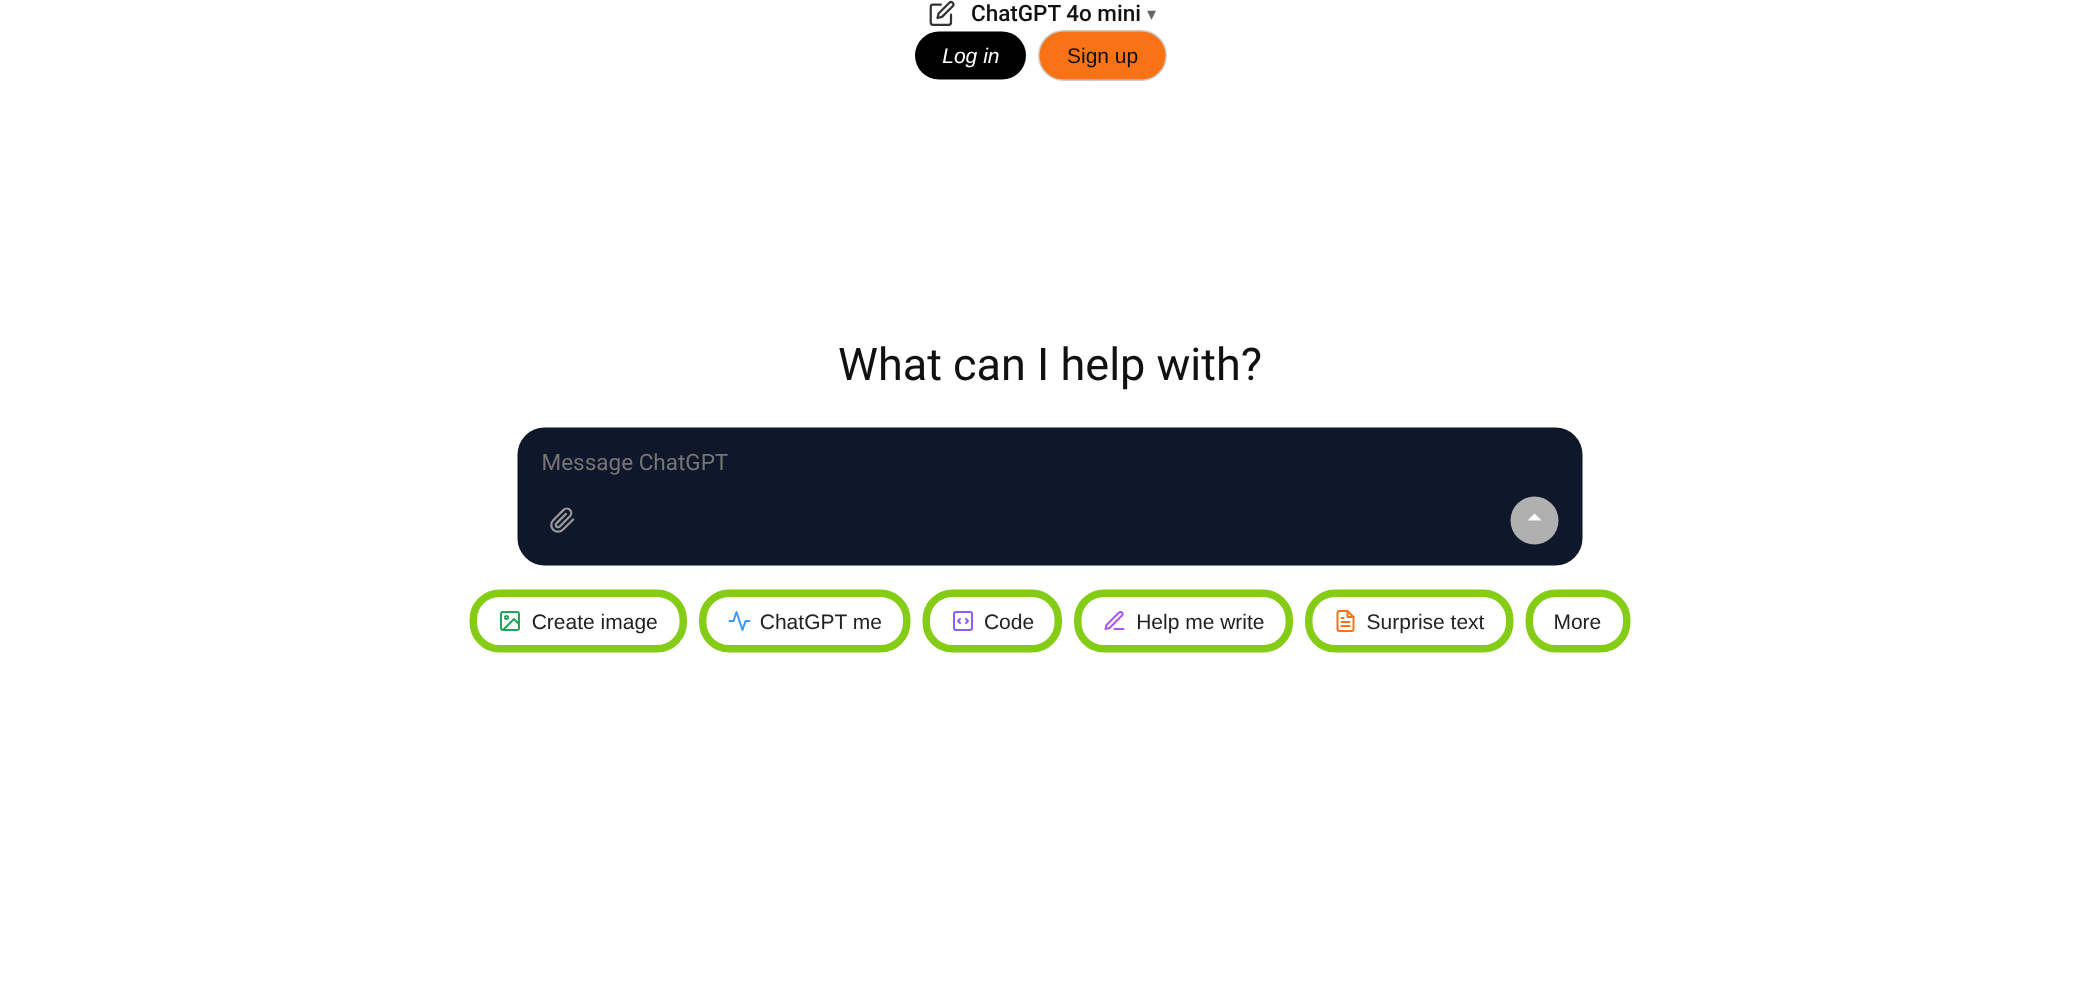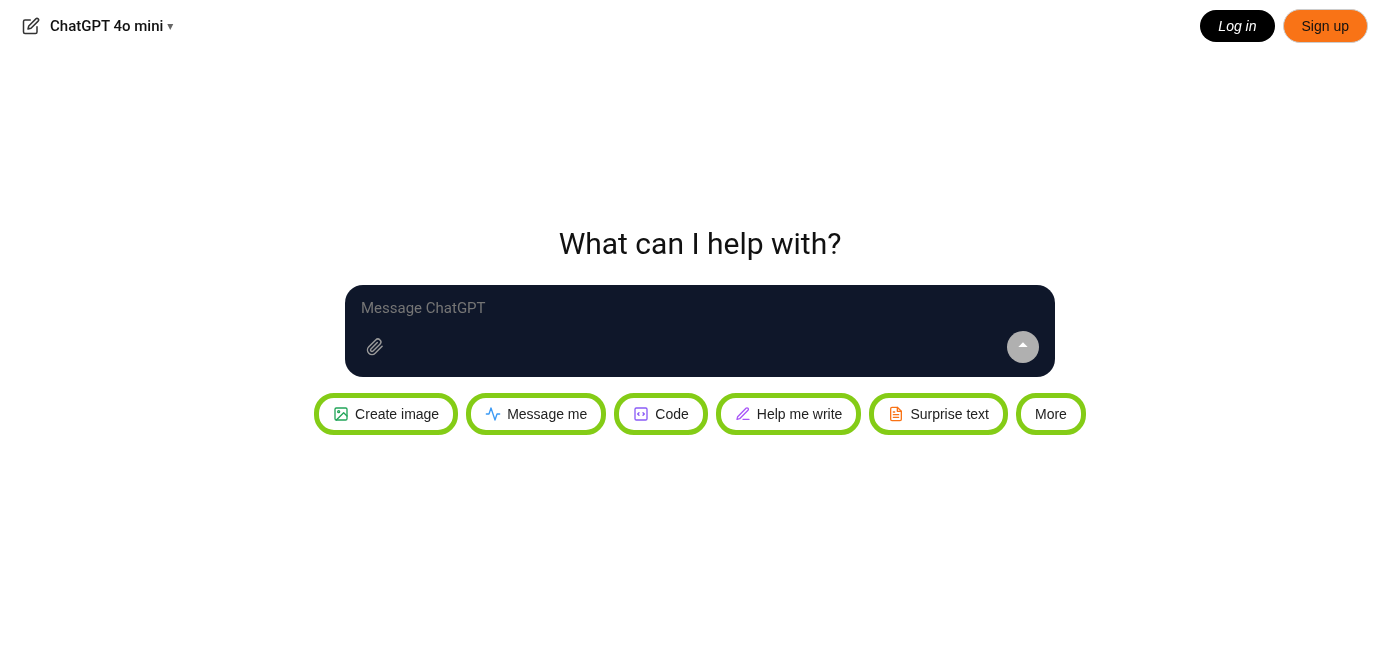--- a/index.html
+++ b/index.html
@@ -21,13 +21,14 @@
     .header {
       display: flex;
       align-items: center;
-      justify-content: space-between;
+      justify-content: center;
       padding: 12px 20px;
       position: absolute;
       top: 0;
       left: 0;
       right: 12px;
       height: 52px;
+      flex-direction: column;
     }
 
     .header-left {

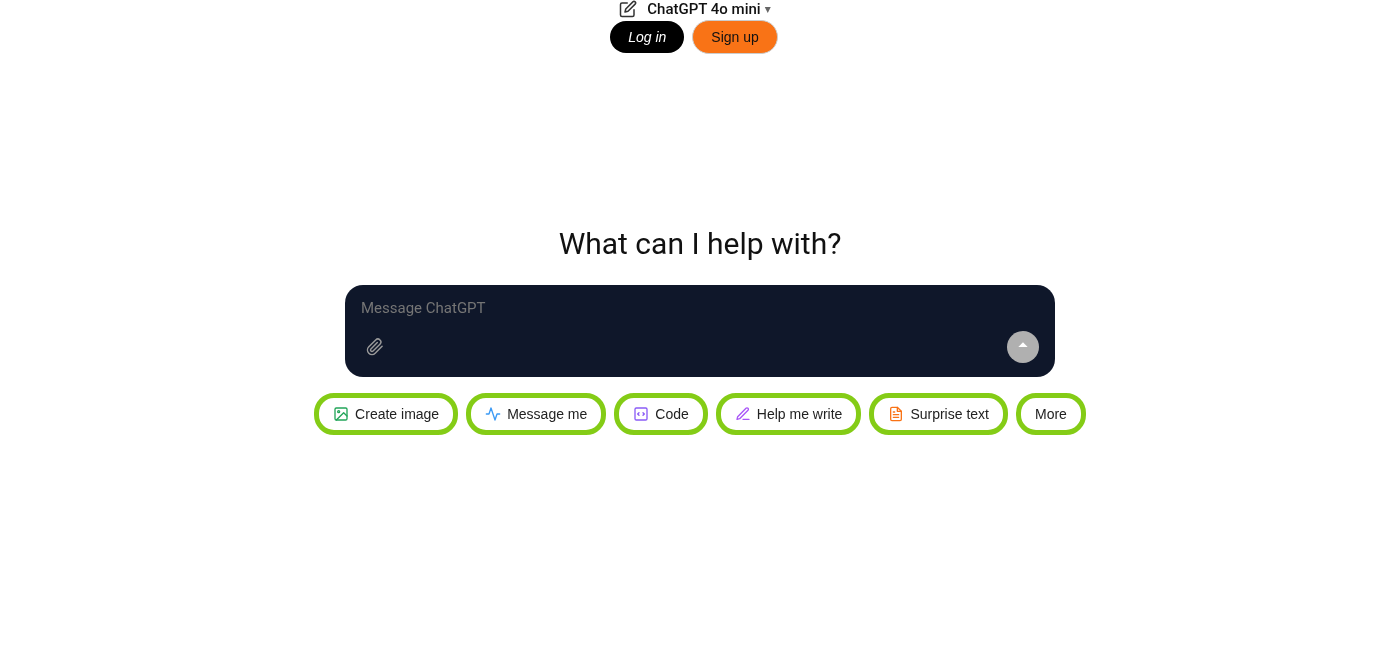--- a/index.html
+++ b/index.html
@@ -257,7 +257,7 @@
           <polyline points="22 12 18 12 15 21 9 3 6 12 2 12"></polyline>
         </svg>
       </span>
-      <span>Message me</span>
+      <span>ChatGPT me</span>
     </button>
 
     <button class="action-btn">

